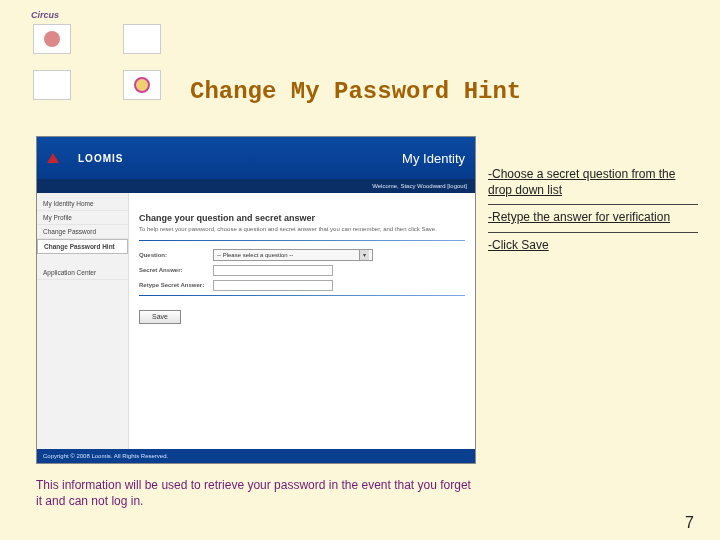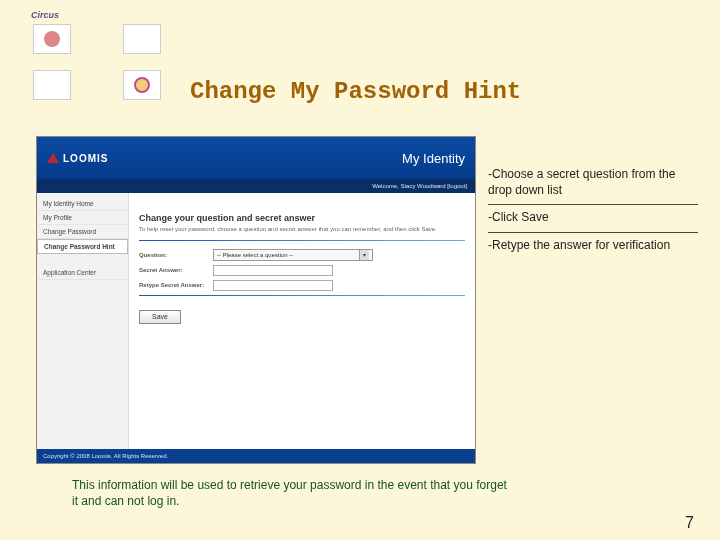--- a/index.html
+++ b/index.html
@@ -79,7 +79,7 @@
   .ss-logo {
     display:flex;
     align-items:center;
-    gap:4px;
+    gap:19px;
     color:#fff;
     font-size:10px;
     font-weight:bold;

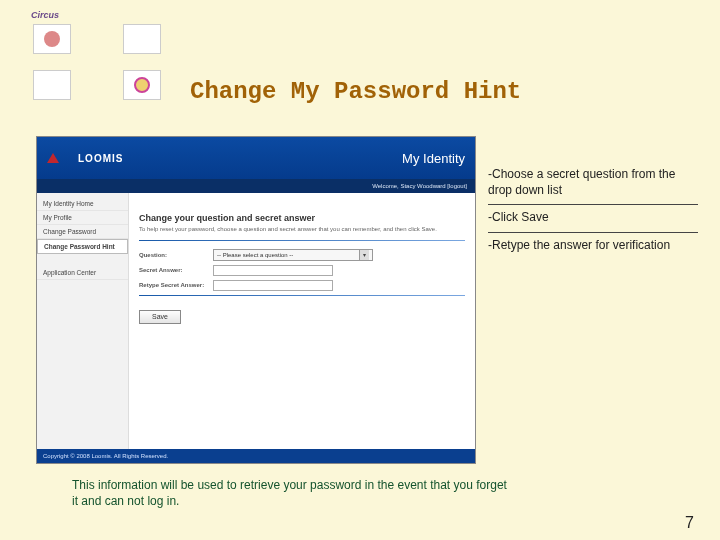--- a/index.html
+++ b/index.html
@@ -223,6 +223,7 @@
     font-size: 12px;
     color: #222;
     line-height:1.3;
+    text-decoration:underline;
   }
   .instructions .inst-row {
     border-bottom:1px solid #444;

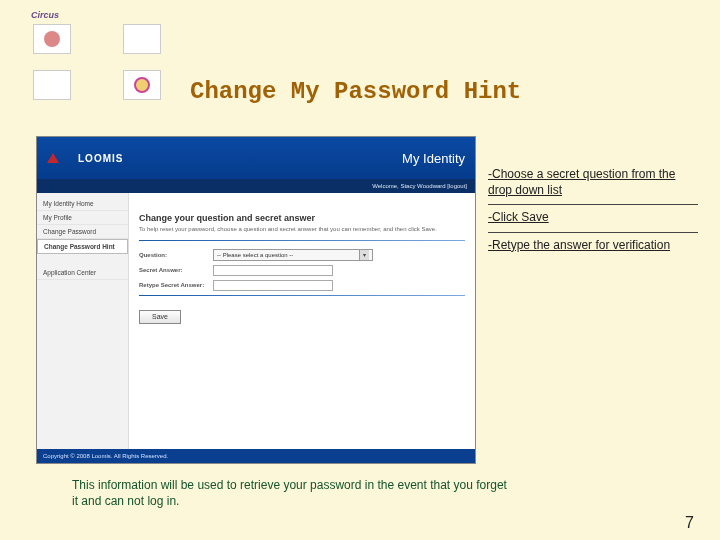--- a/index.html
+++ b/index.html
@@ -320,8 +320,8 @@
 
 <div class="instructions">
   <div class="inst-row">-Choose a secret question from the drop down list</div>
+  <div class="inst-row">-Retype the answer for verification</div>
   <div class="inst-row">-Click Save</div>
-  <div class="inst-row">-Retype the answer for verification</div>
 </div>
 
 <div class="footnote">This information will be used to retrieve your password in the event that you forget it and can not log in.</div>

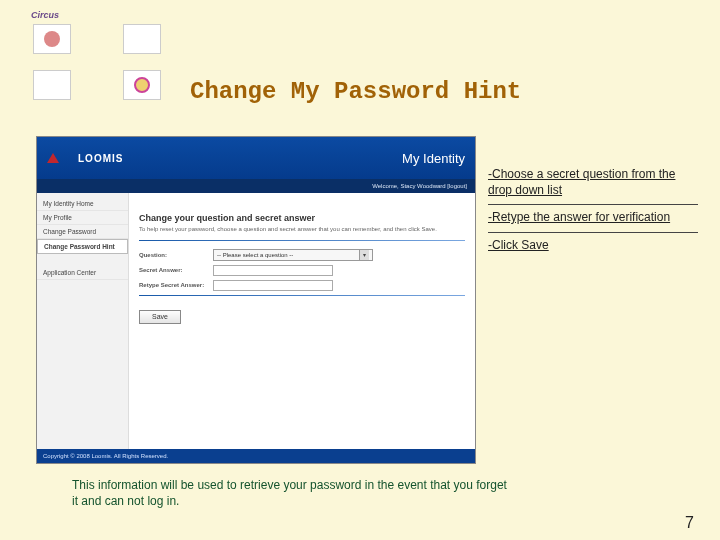--- a/index.html
+++ b/index.html
@@ -237,9 +237,8 @@
     left: 36px;
     width: 440px;
     font-size:12px;
-    color:#14532d;
+    color:#701a75;
     line-height:1.3;
-    margin-left:36px;
   }
   .pagenum {
     position:absolute;

